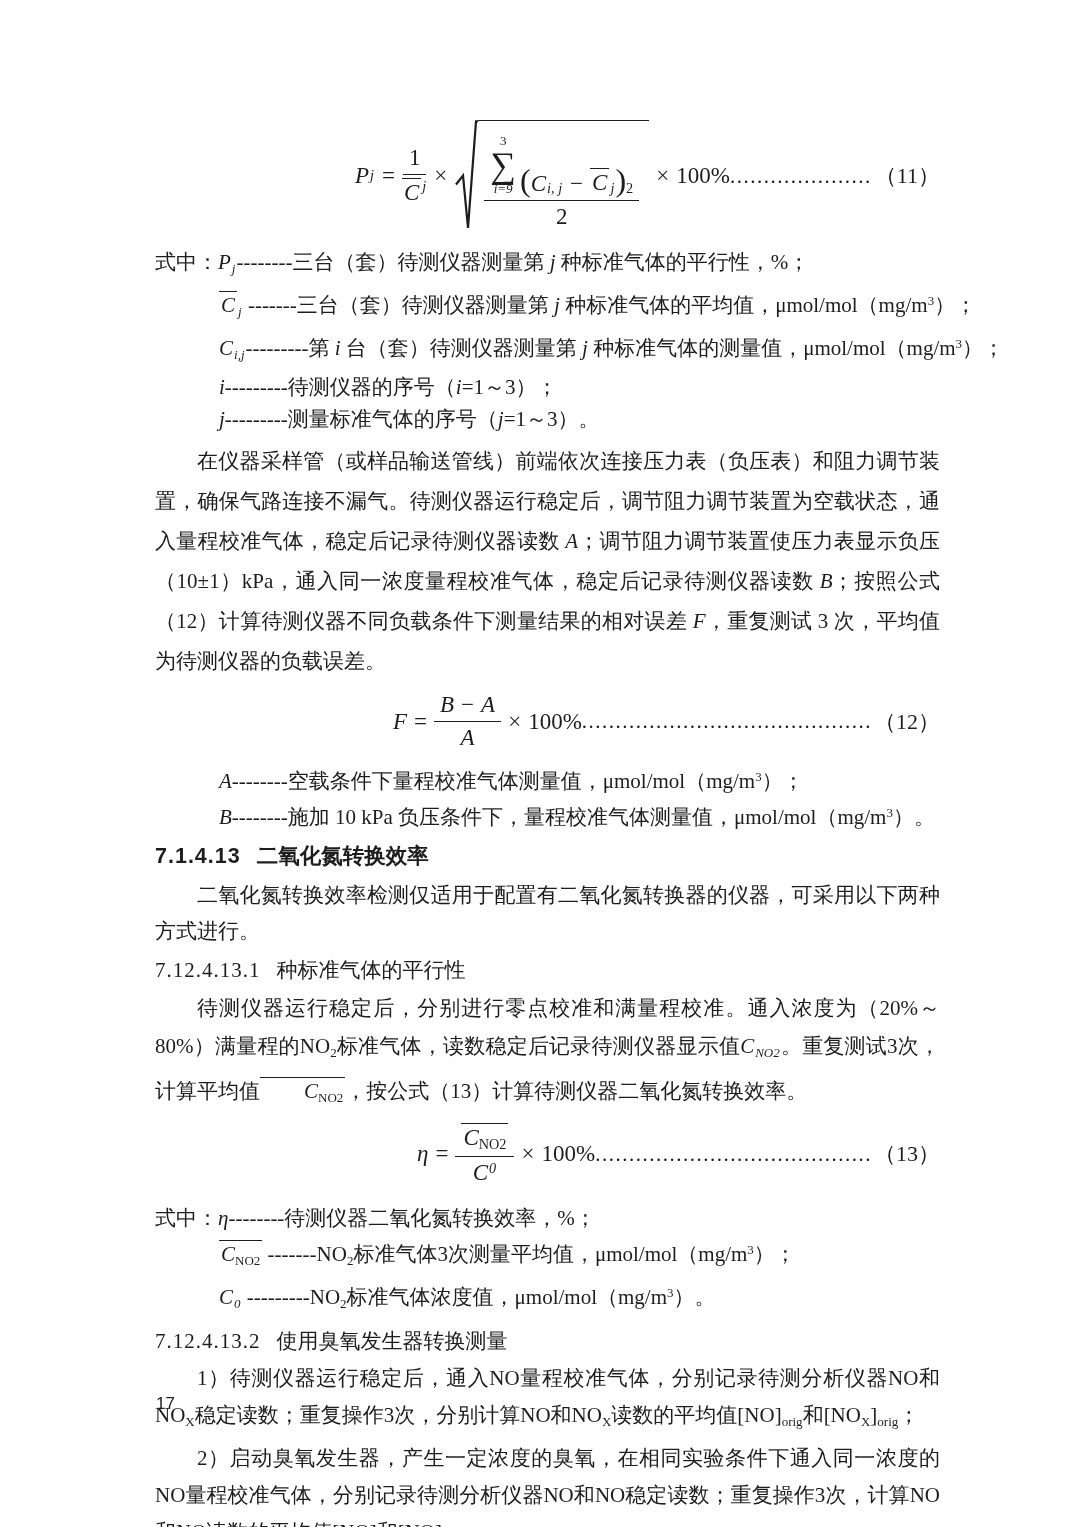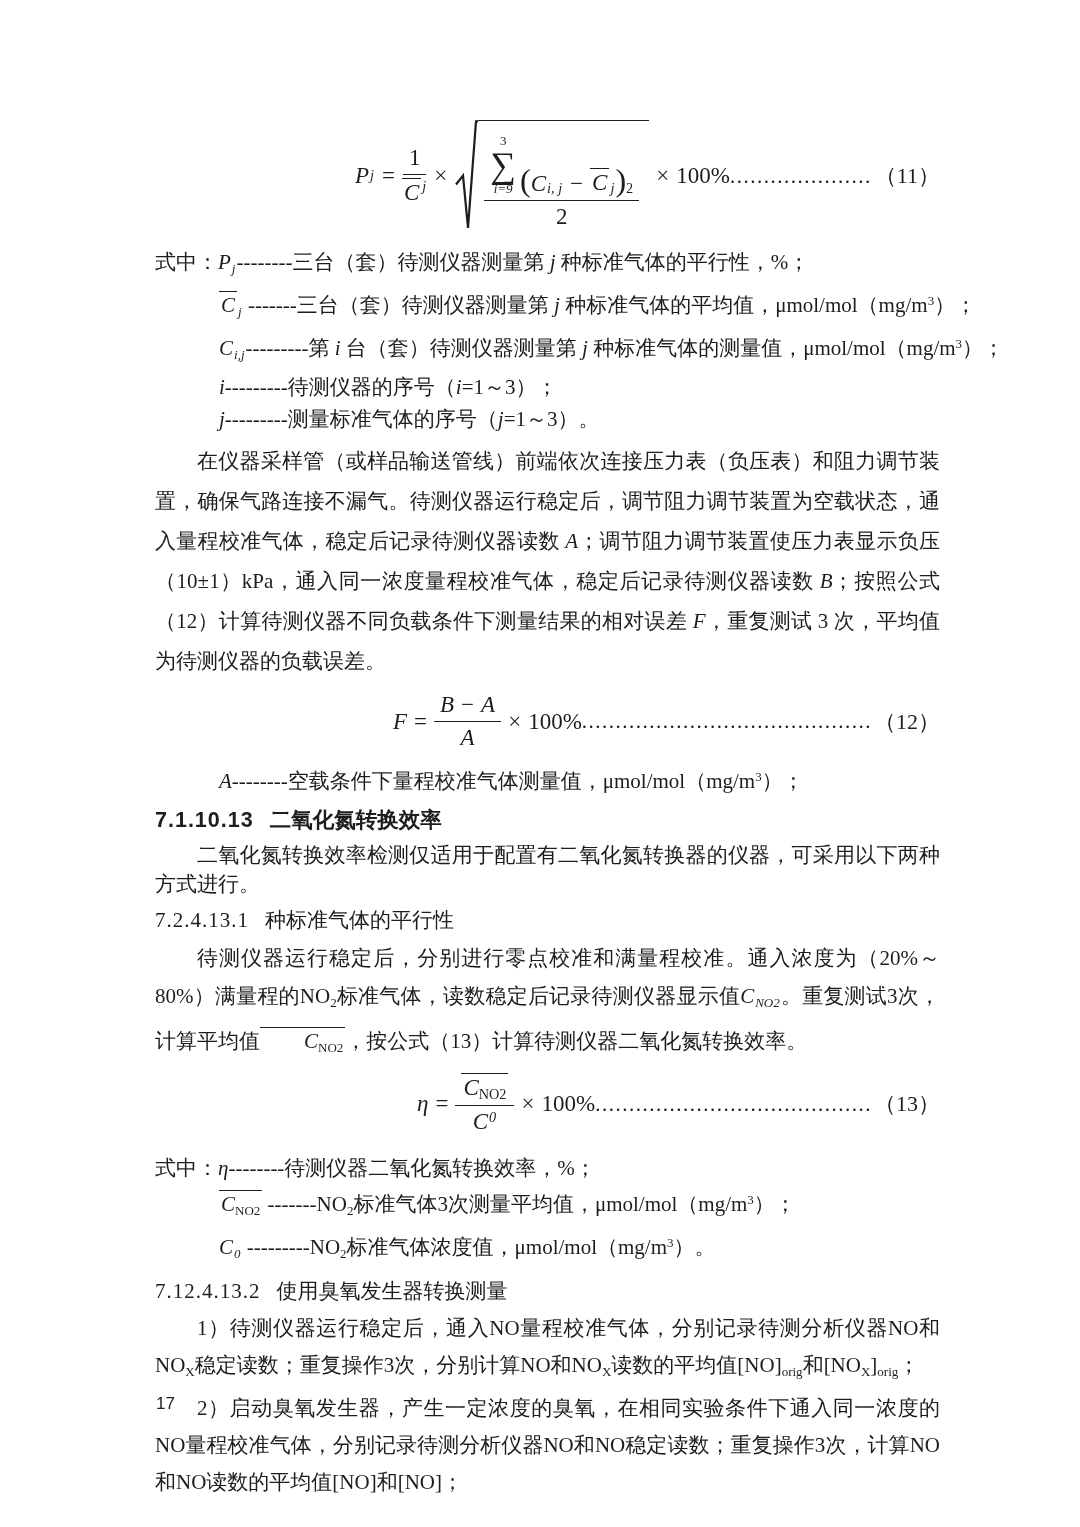--- a/index.html
+++ b/index.html
@@ -148,6 +148,7 @@
 
   <div class="where">
     <div class="where-line cont"><span><span class="seg-i">A</span>--------空载条件下量程校准气体测量值，μmol/mol（mg/m<span class="seg-sup">3</span>）；</span></div>
+    <div class="where-line cont"><span><span class="seg-i">B</span>--------施加 10 kPa 负压条件下，量程校准气体测量值，μmol/mol（mg/m<span class="seg-sup">3</span>）。</span></div>
   </div>
 
   <div class="sec-heading">

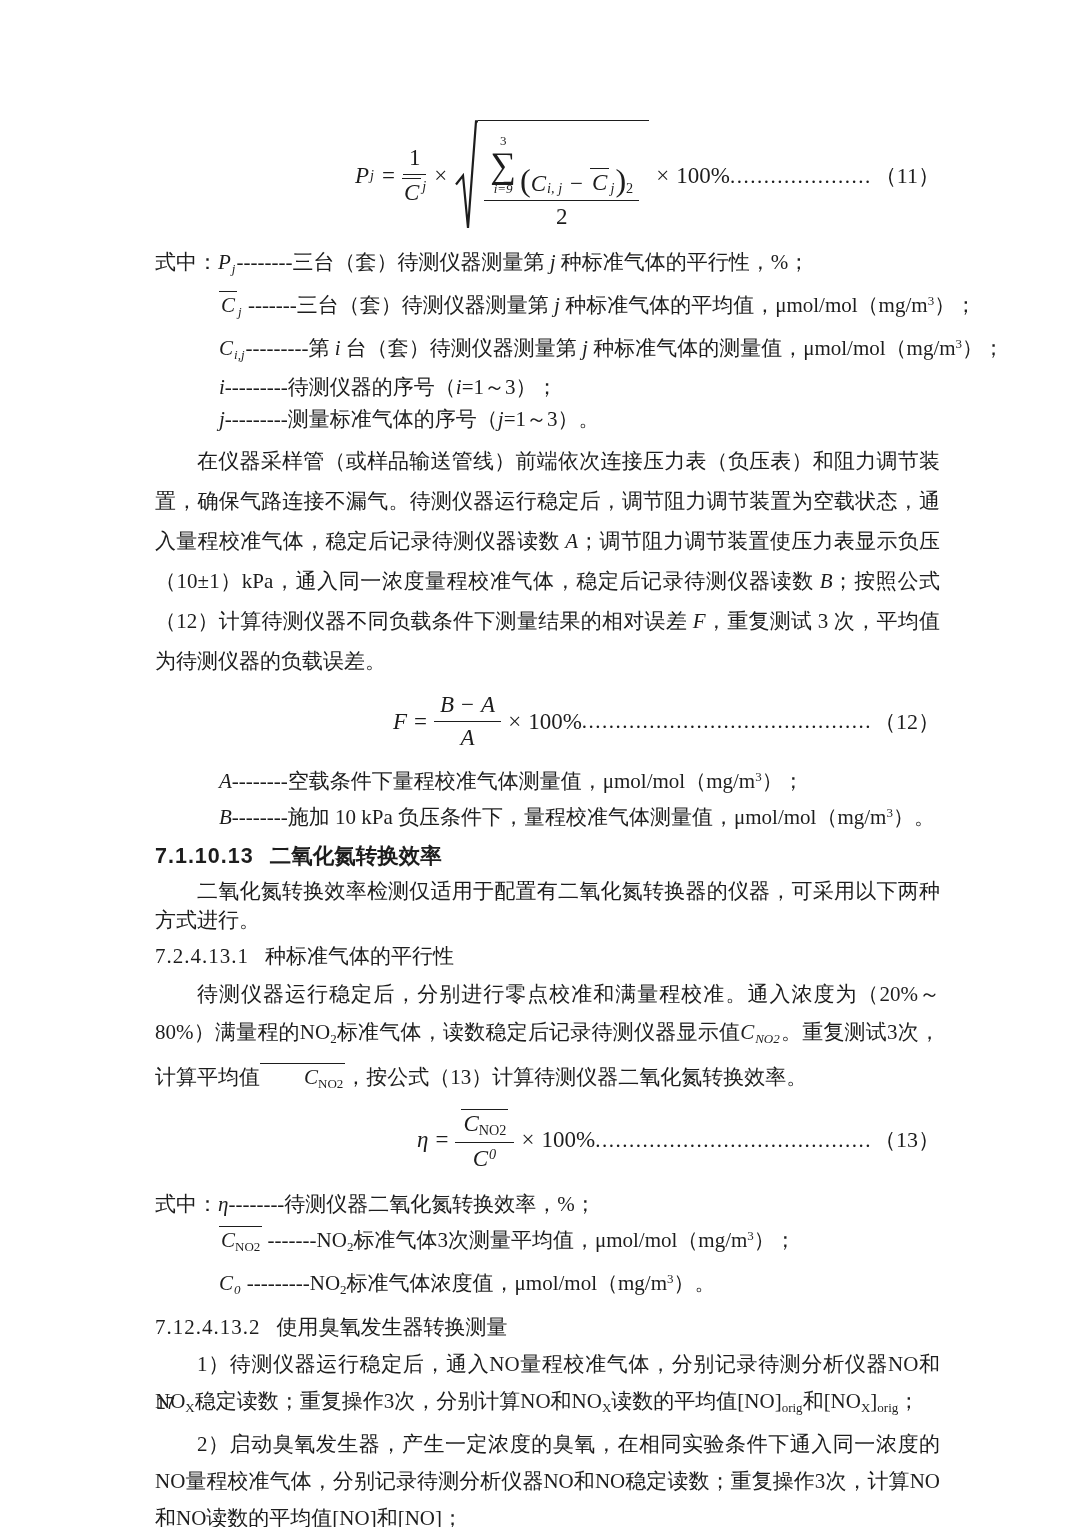--- a/index.html
+++ b/index.html
@@ -152,7 +152,7 @@
   </div>
 
   <div class="sec-heading">
-    <span class="sec-num">7.1.10.13</span><span>二氧化氮转换效率</span>
+    <span class="sec-num">7.1.4.13</span><span>二氧化氮转换效率</span>
   </div>
   <p class="para p13">二氧化氮转换效率检测仅适用于配置有二氧化氮转换器的仪器，可采用以下两种方式进行。</p>
 

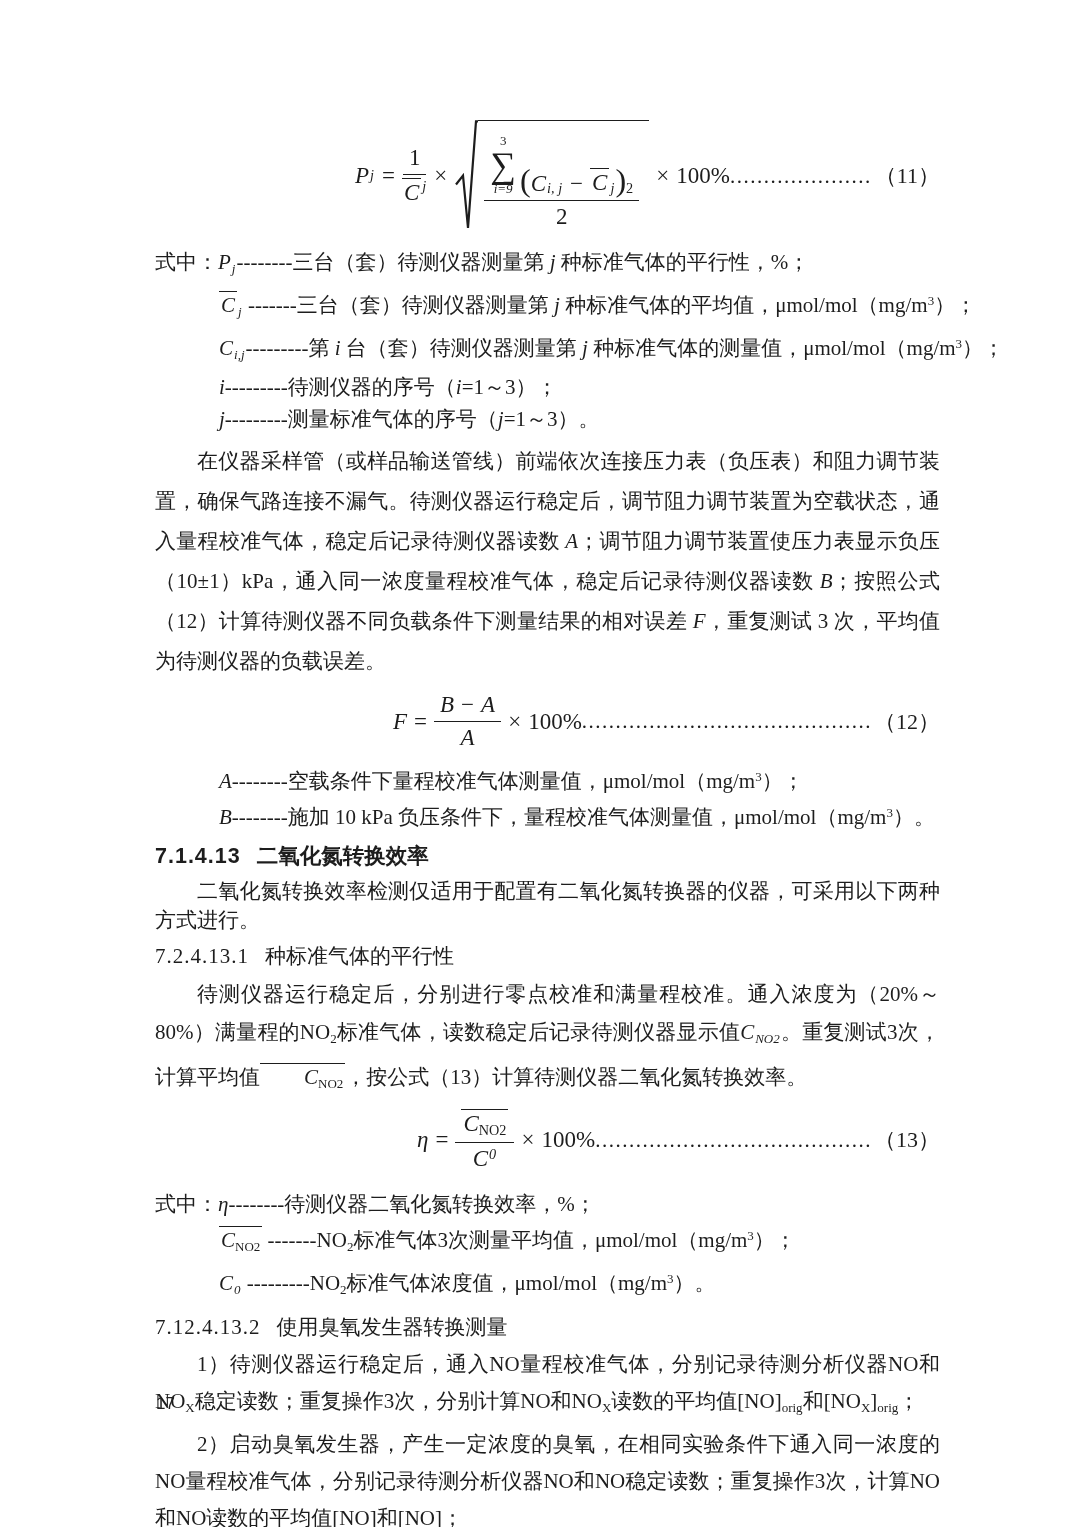--- a/index.html
+++ b/index.html
@@ -56,7 +56,7 @@
   .sec-num { margin-right:16px; letter-spacing:1px; }
   .para { margin:0; text-align:justify; text-indent:2em; }
   .p12 { line-height:40px; margin-bottom:10px; }
-  .p13 { line-height:29px; }
+  .p13 { line-height:36px; }
   .p1311 { line-height:38px; }
   .pitem { line-height:37px; }
 

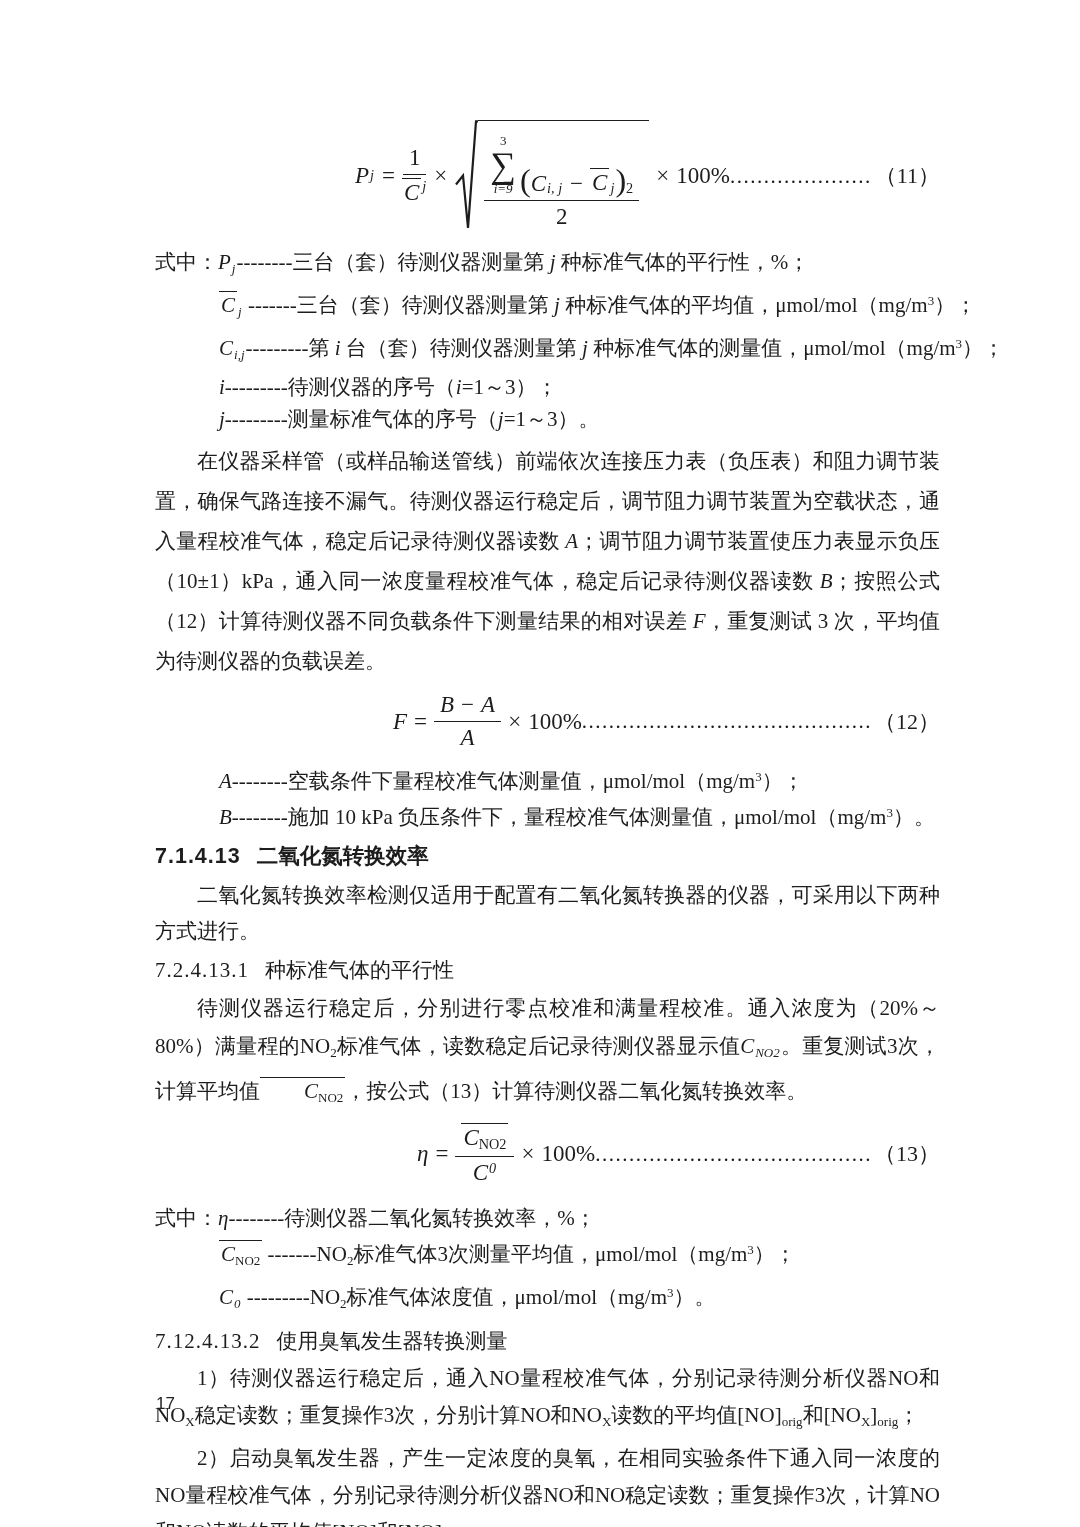--- a/index.html
+++ b/index.html
@@ -157,7 +157,7 @@
   <p class="para p13">二氧化氮转换效率检测仅适用于配置有二氧化氮转换器的仪器，可采用以下两种方式进行。</p>
 
   <div class="sec-heading sub">
-    <span class="sec-num">7.2.4.13.1</span><span>种标准气体的平行性</span>
+    <span class="sec-num">7.12.4.13.1</span><span>种标准气体的平行性</span>
   </div>
   <p class="para p1311">待测仪器运行稳定后，分别进行零点校准和满量程校准。通入浓度为（20%～80%）满量程的NO<span class="seg-sub">2</span>标准气体，读数稳定后记录待测仪器显示值<span class="seg-i">C</span><span class="seg-isub">NO2</span>。重复测试3次，计算平均值<span class="seg-bar"><span class="seg-i">C</span><span class="seg-sub">NO2</span></span>，按公式（13）计算待测仪器二氧化氮转换效率。</p>
 

